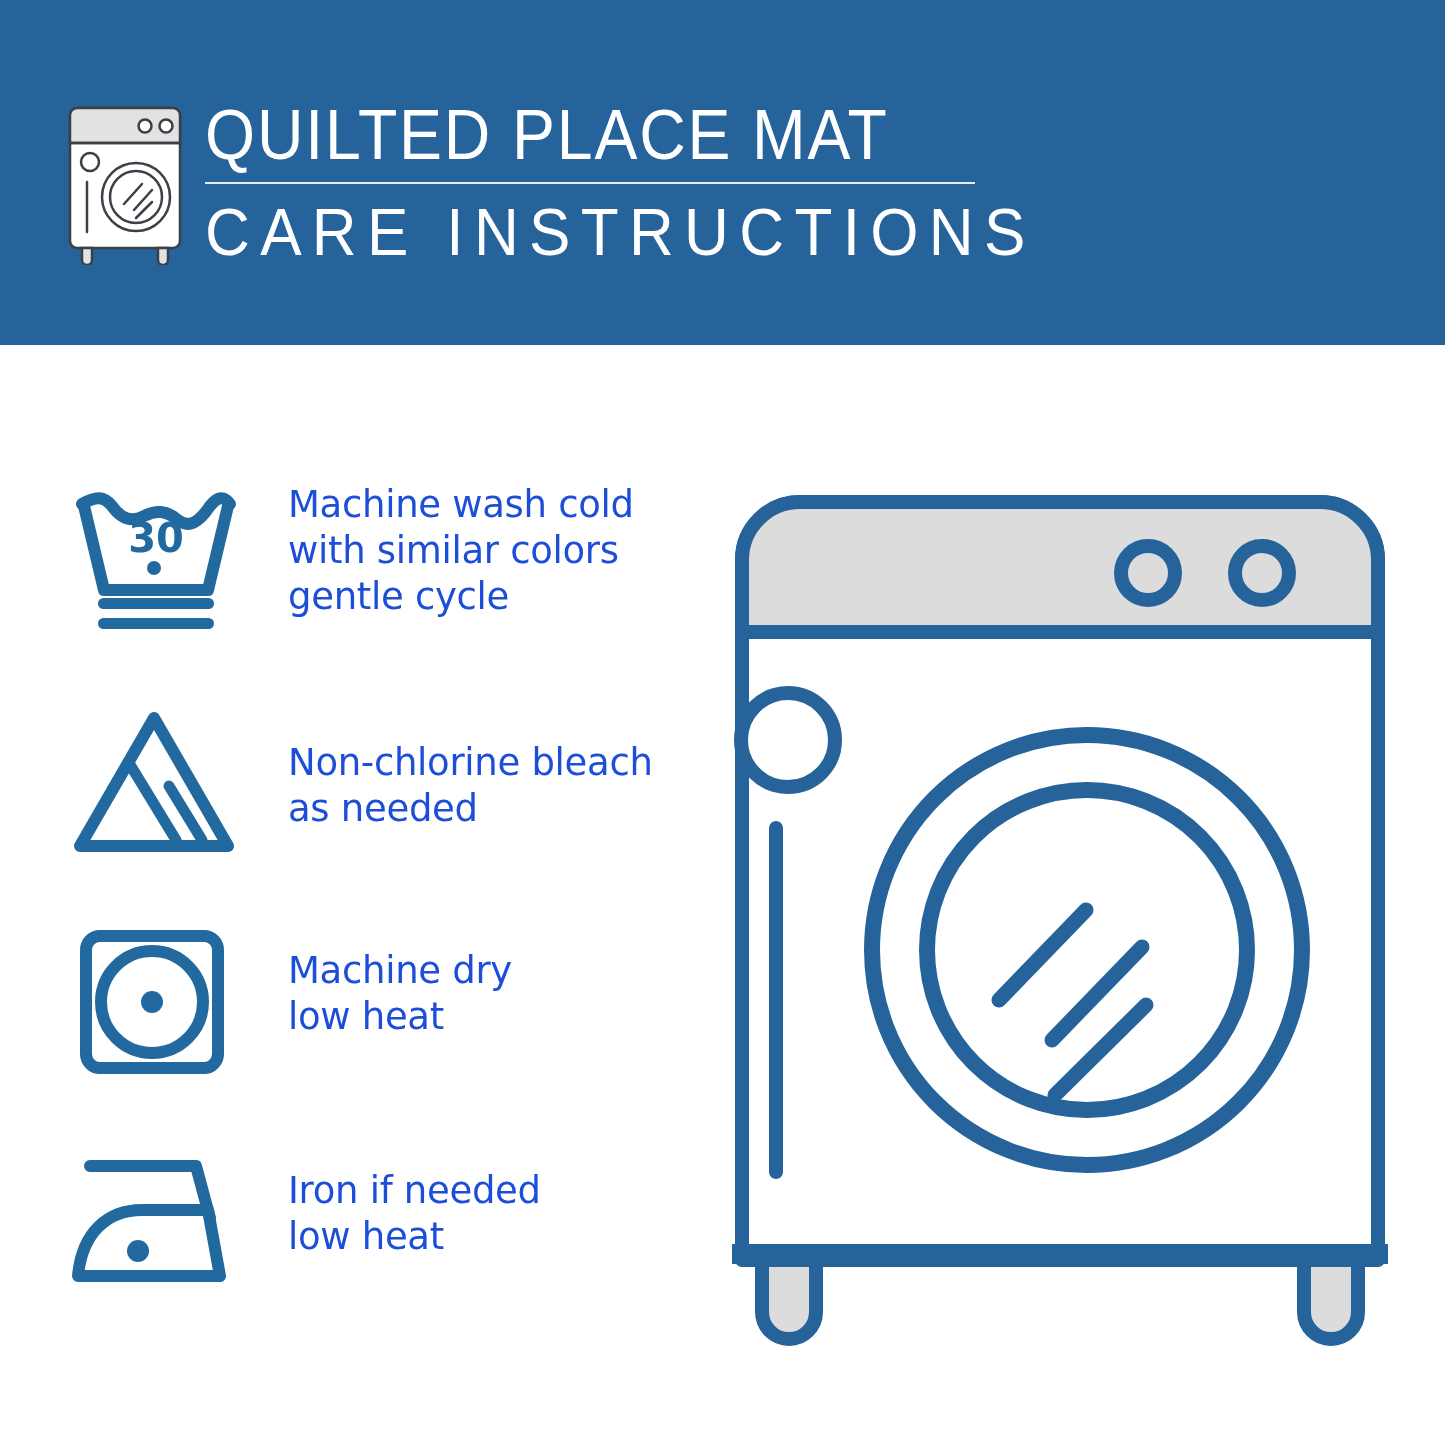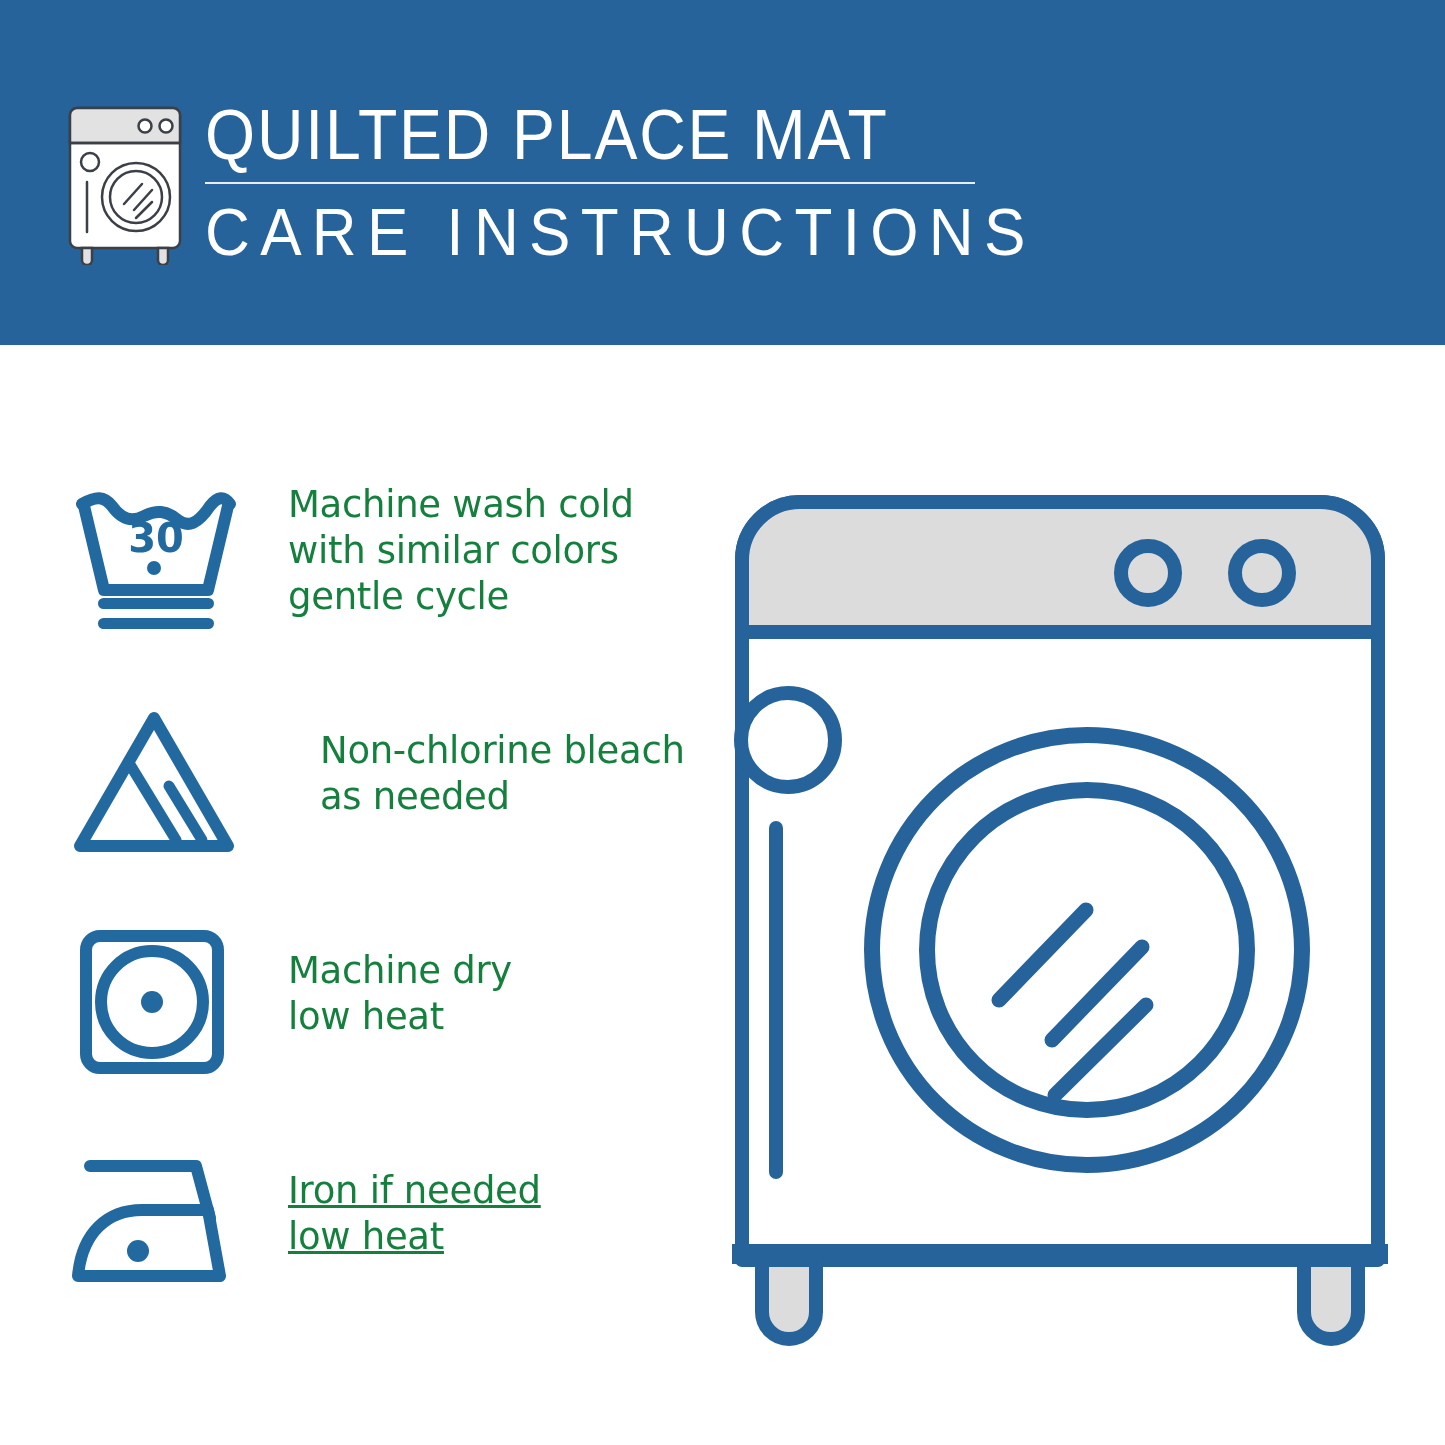--- a/index.html
+++ b/index.html
@@ -99,7 +99,7 @@
     font-family: "DejaVu Sans", "Liberation Sans", sans-serif;
     font-size: 37px;
     font-weight: 400;
-    color: #15803d;
+    color: #1d4ed8;
     line-height: 1.24;
     letter-spacing: -0.3px;
     white-space: pre-line;

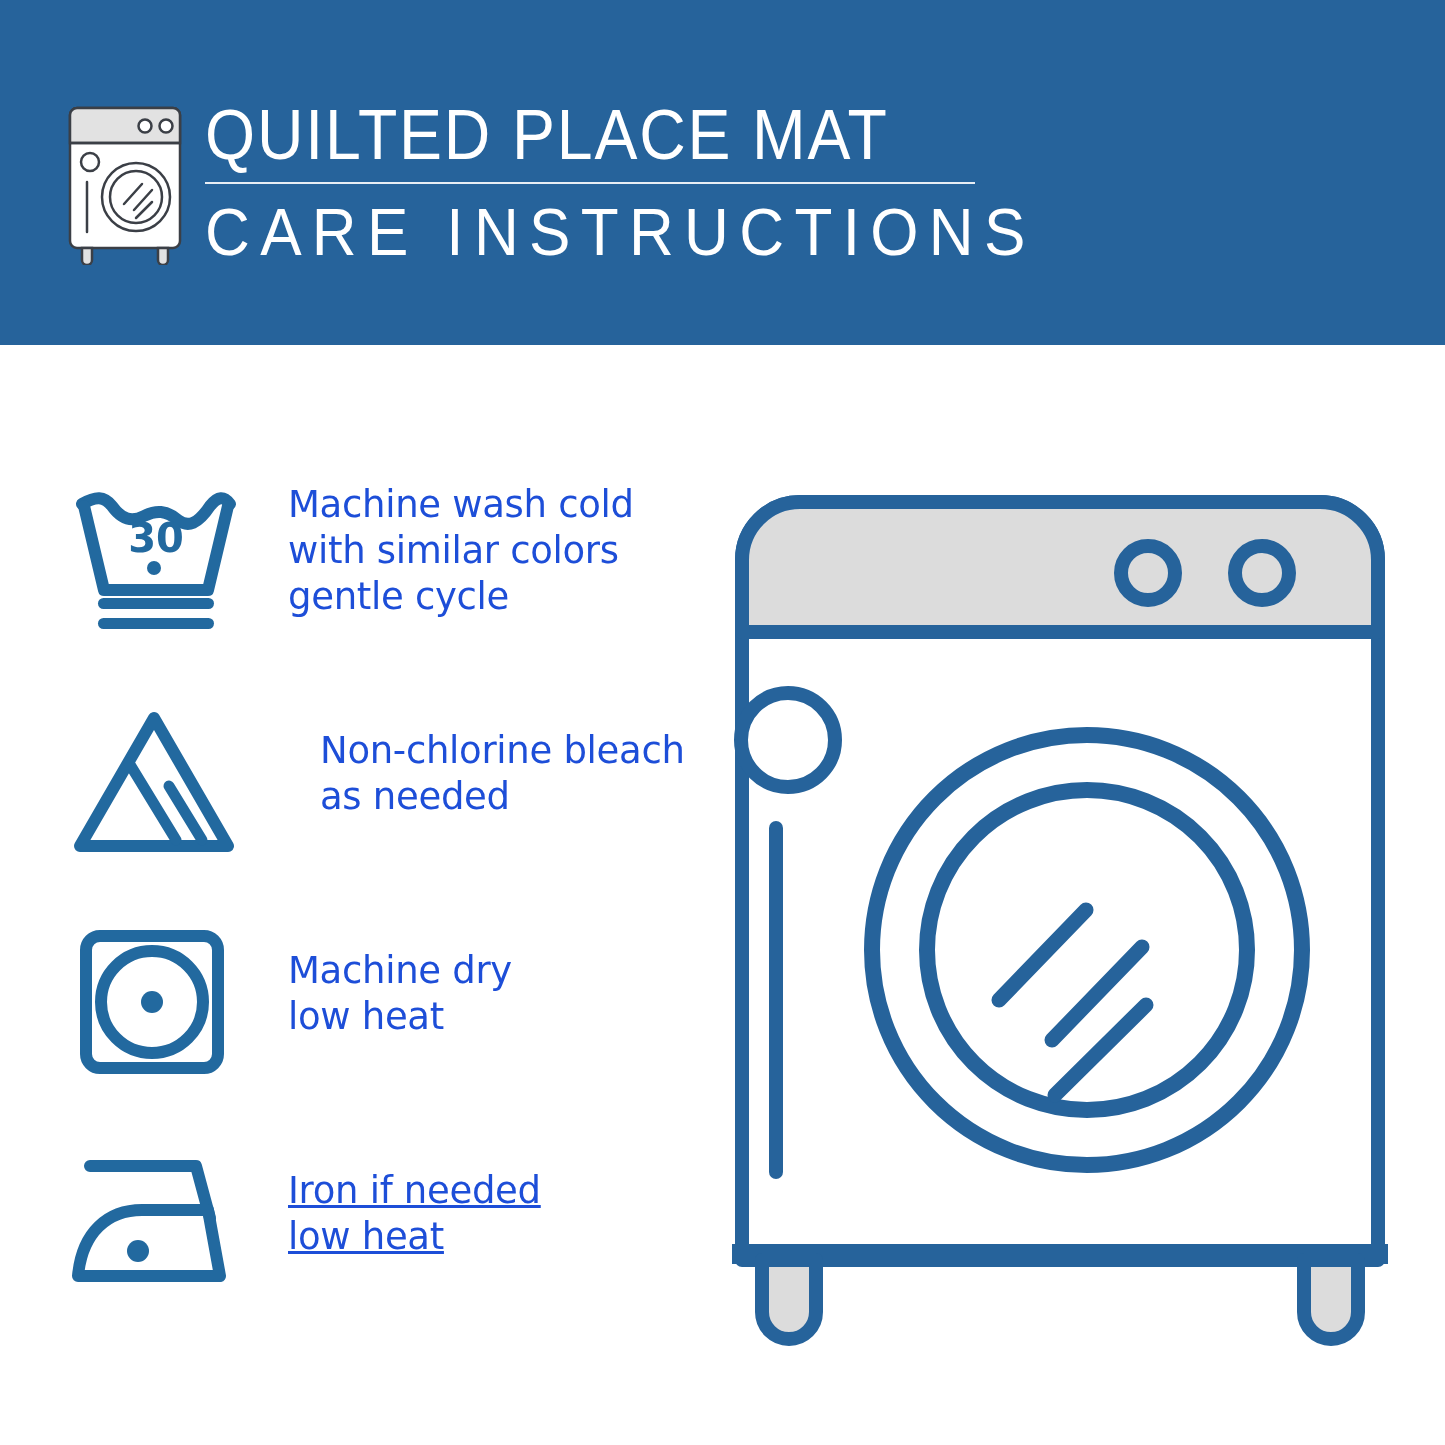--- a/index.html
+++ b/index.html
@@ -113,7 +113,7 @@
   #icon-wash   { top: 5px;  left: 70px; width: 170px; height: 160px; }
   #text-wash   { top: -3px; }
   #icon-bleach { top: 8px;  left: 72px; width: 165px; height: 150px; }
-  #text-bleach { top: 28px; margin-left: 32px; }
+  #text-bleach { top: 40px; }
   #icon-dry    { top: 8px;  left: 78px; width: 148px; height: 148px; }
   #text-dry    { top: 28px; }
   #icon-iron   { top: 18px; left: 68px; width: 165px; height: 145px; }

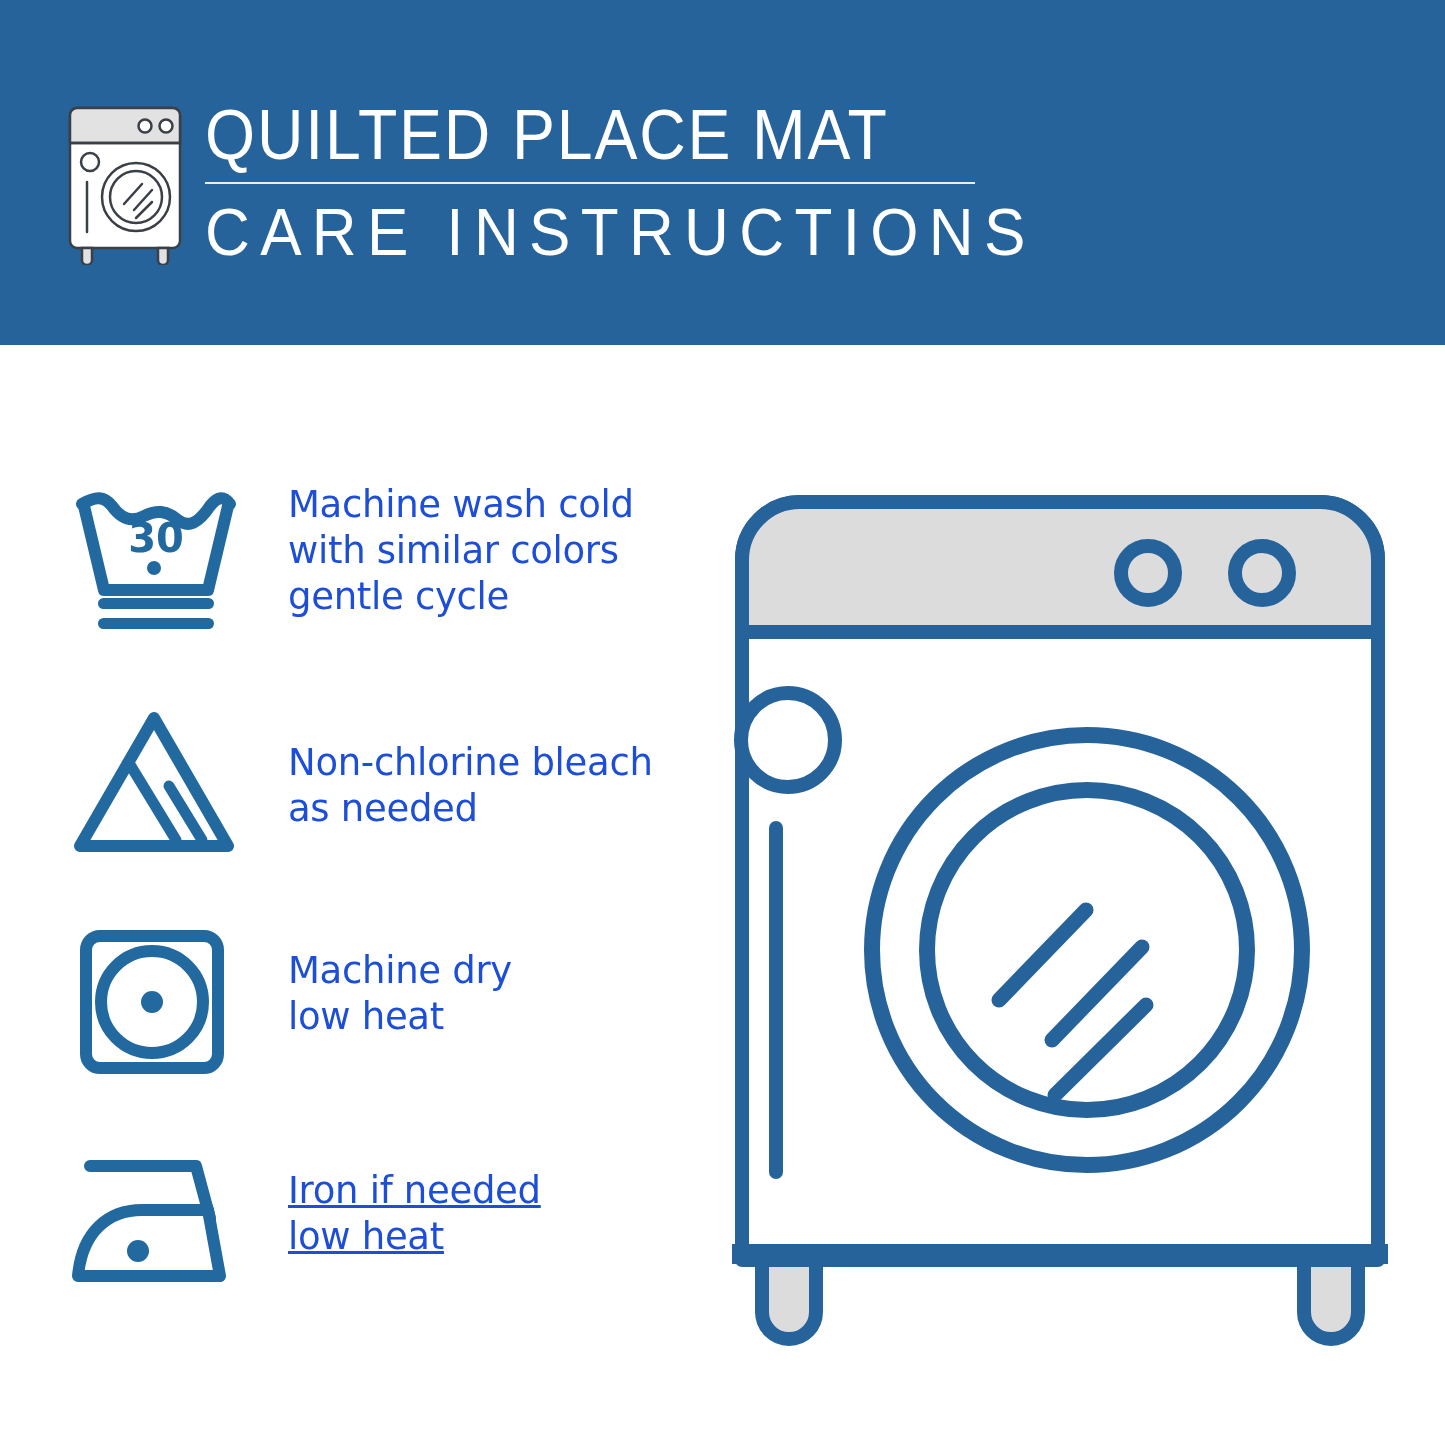--- a/index.html
+++ b/index.html
@@ -117,7 +117,7 @@
   #icon-dry    { top: 8px;  left: 78px; width: 148px; height: 148px; }
   #text-dry    { top: 28px; }
   #icon-iron   { top: 18px; left: 68px; width: 165px; height: 145px; }
-  #text-iron   { top: 38px; text-decoration: underline; }
+  #text-iron   { top: 38px; }
 
   
   #machine-illustration {

